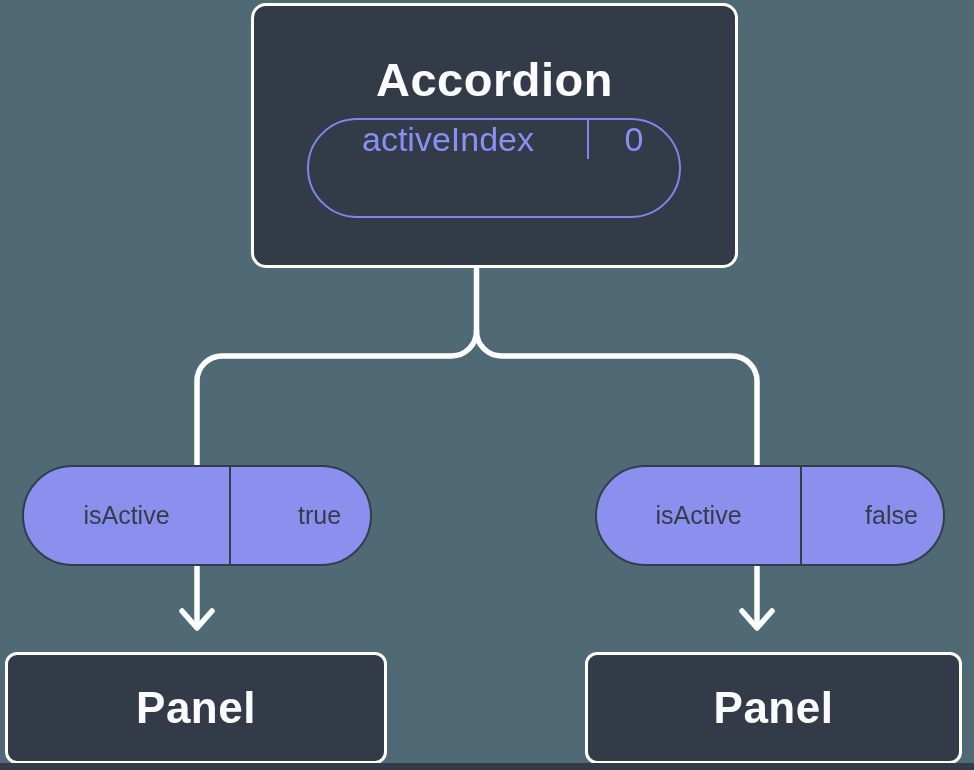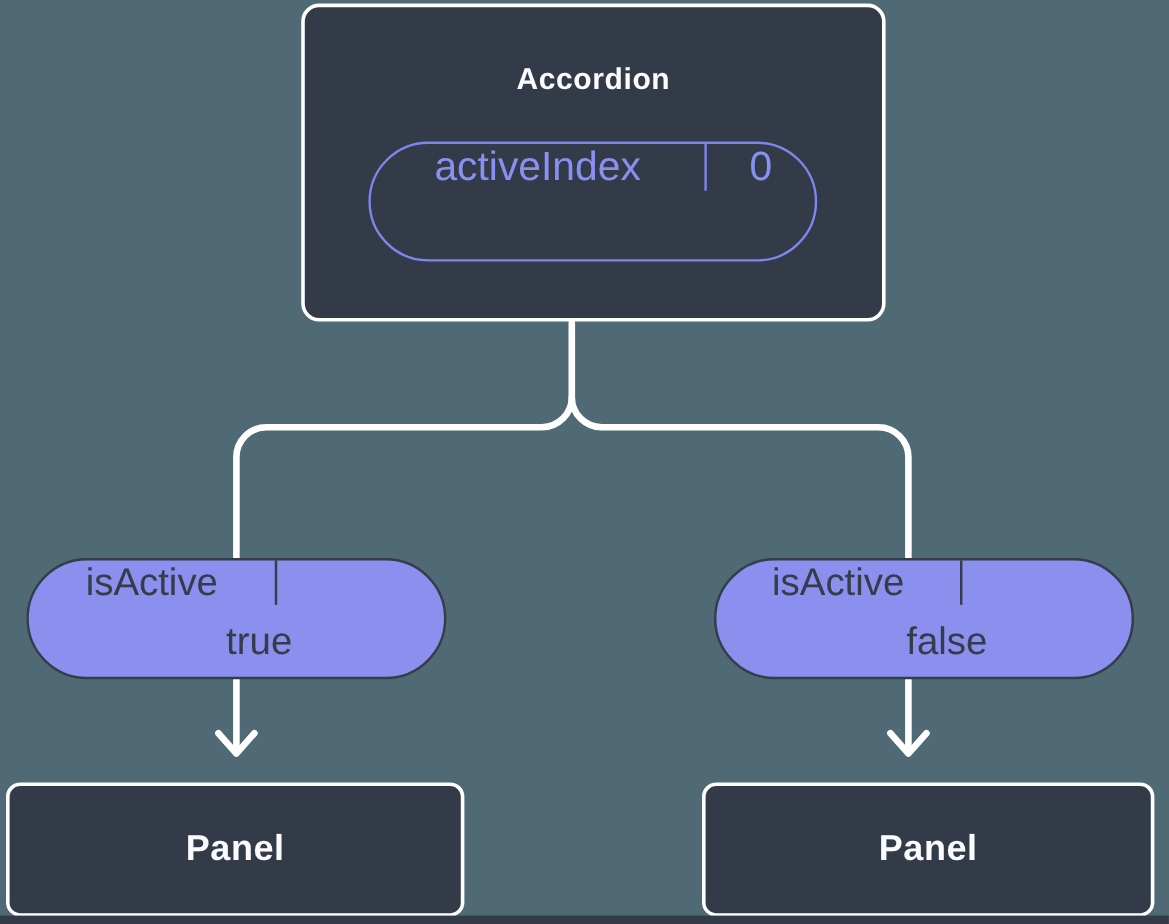--- a/index.html
+++ b/index.html
@@ -54,7 +54,7 @@
     position: absolute;
     left: 0; right: 0; top: 46px;
     text-align: center;
-    font-size: 25px;
+    font-size: 47px;
     font-weight: 600;
     letter-spacing: 0.5px;
     color: var(--node-text);

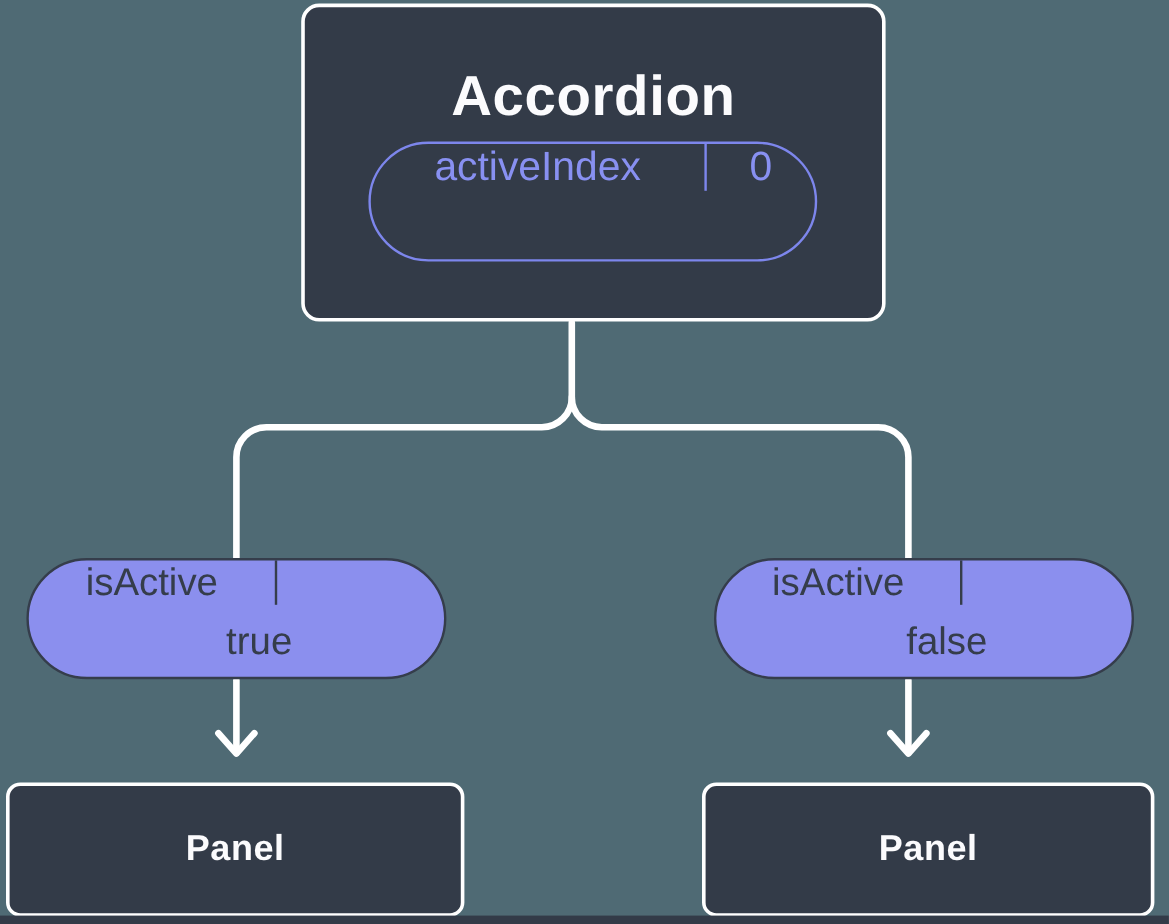--- a/index.html
+++ b/index.html
@@ -89,8 +89,7 @@
     display: flex;
     align-items: stretch;
     color: var(--pill-dark);
-    font-size: 32px;
-    flex-direction: column;
+    font-size: 25px;
   }
   .prop-pill-left  { left: 22px; }
   .prop-pill-right { left: 595px; }

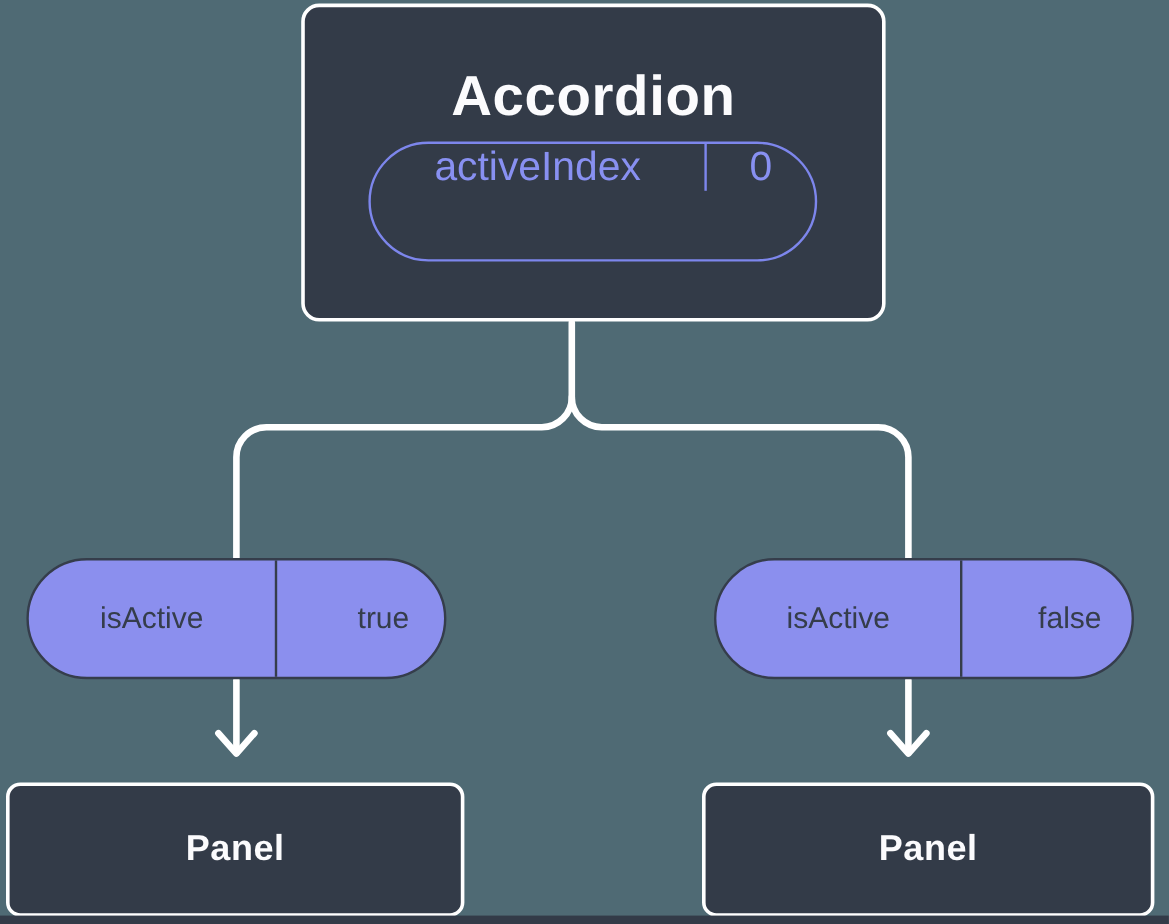--- a/index.html
+++ b/index.html
@@ -108,7 +108,7 @@
     height: 112px;
     border-radius: 12px;
     display: flex; align-items: center; justify-content: center;
-    font-size: 30px;
+    font-size: 44px;
     font-weight: 600;
     letter-spacing: 0.5px;
   }

